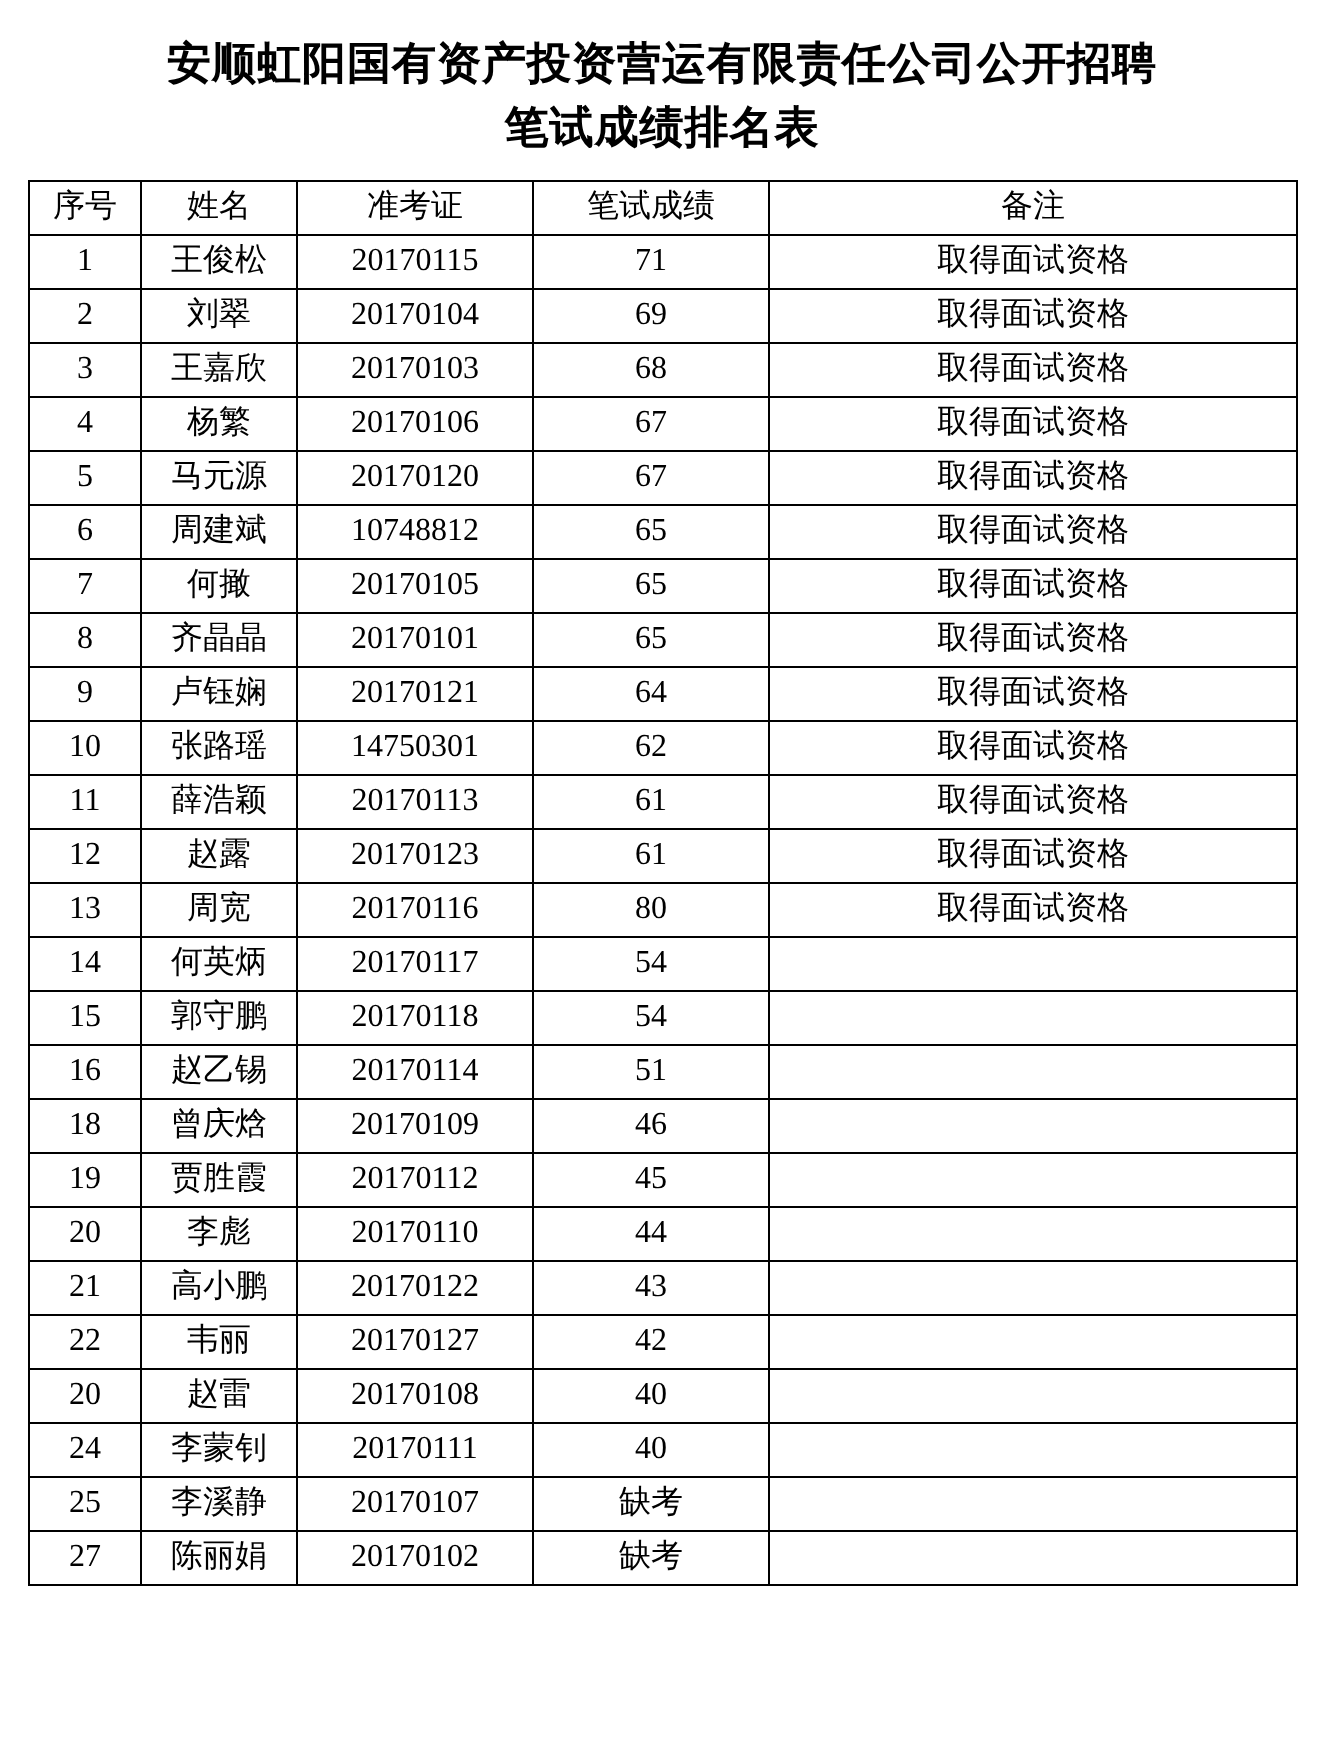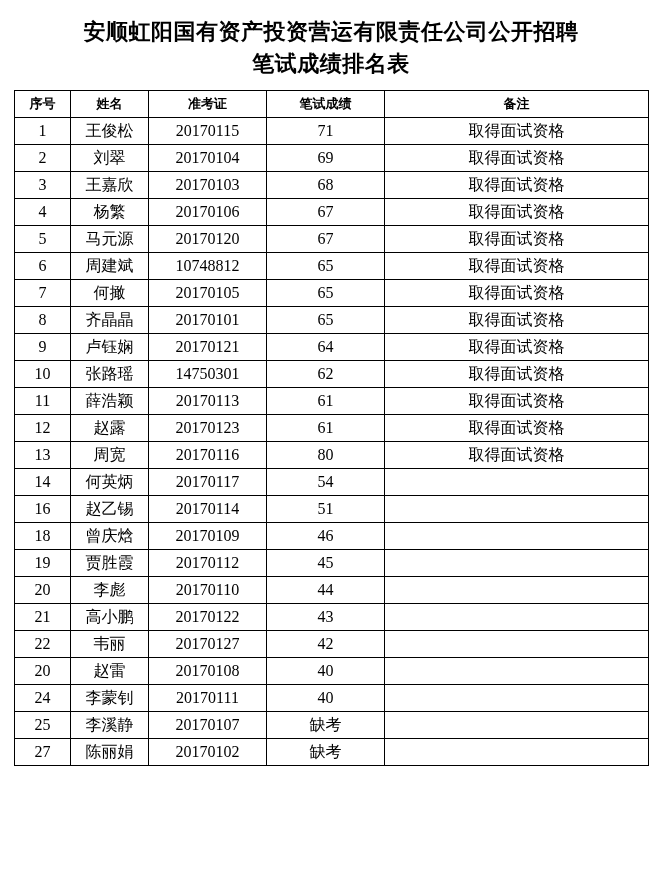--- a/index.html
+++ b/index.html
@@ -48,8 +48,8 @@
     white-space: nowrap;
   }
   table.grades thead th {
-    font-weight: bold;
-    font-size: 13px;
+    font-weight: normal;
+    font-size: 16px;
   }
   col.c-index { width: 56px; }
   col.c-name { width: 78px; }

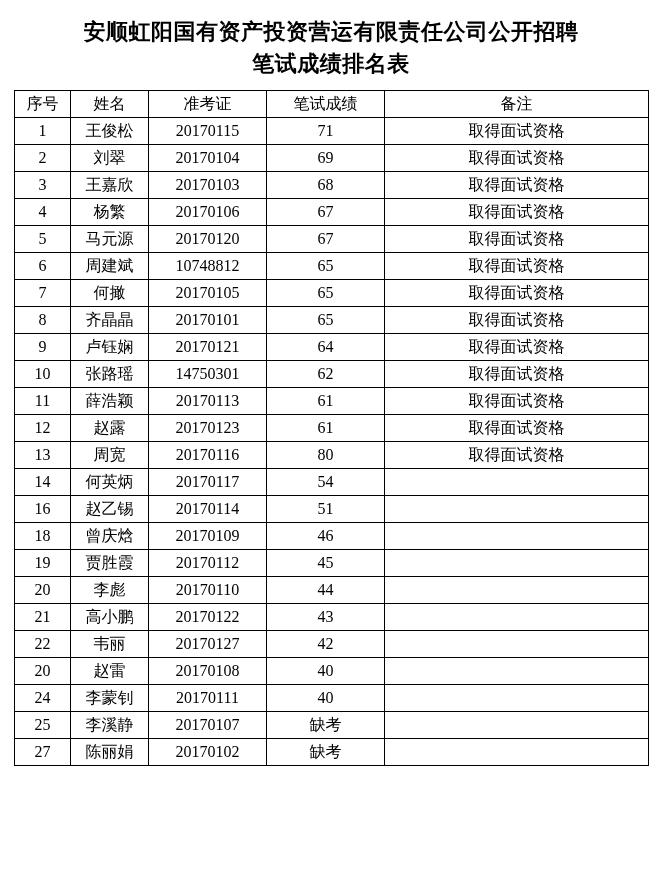--- a/index.html
+++ b/index.html
@@ -190,6 +190,13 @@
             <td class="remark"></td>
           </tr>
           <tr>
+            <td class="idx">15</td>
+            <td class="name">郭守鹏</td>
+            <td class="ticket">20170118</td>
+            <td class="score">54</td>
+            <td class="remark"></td>
+          </tr>
+          <tr>
             <td class="idx">16</td>
             <td class="name">赵乙锡</td>
             <td class="ticket">20170114</td>

